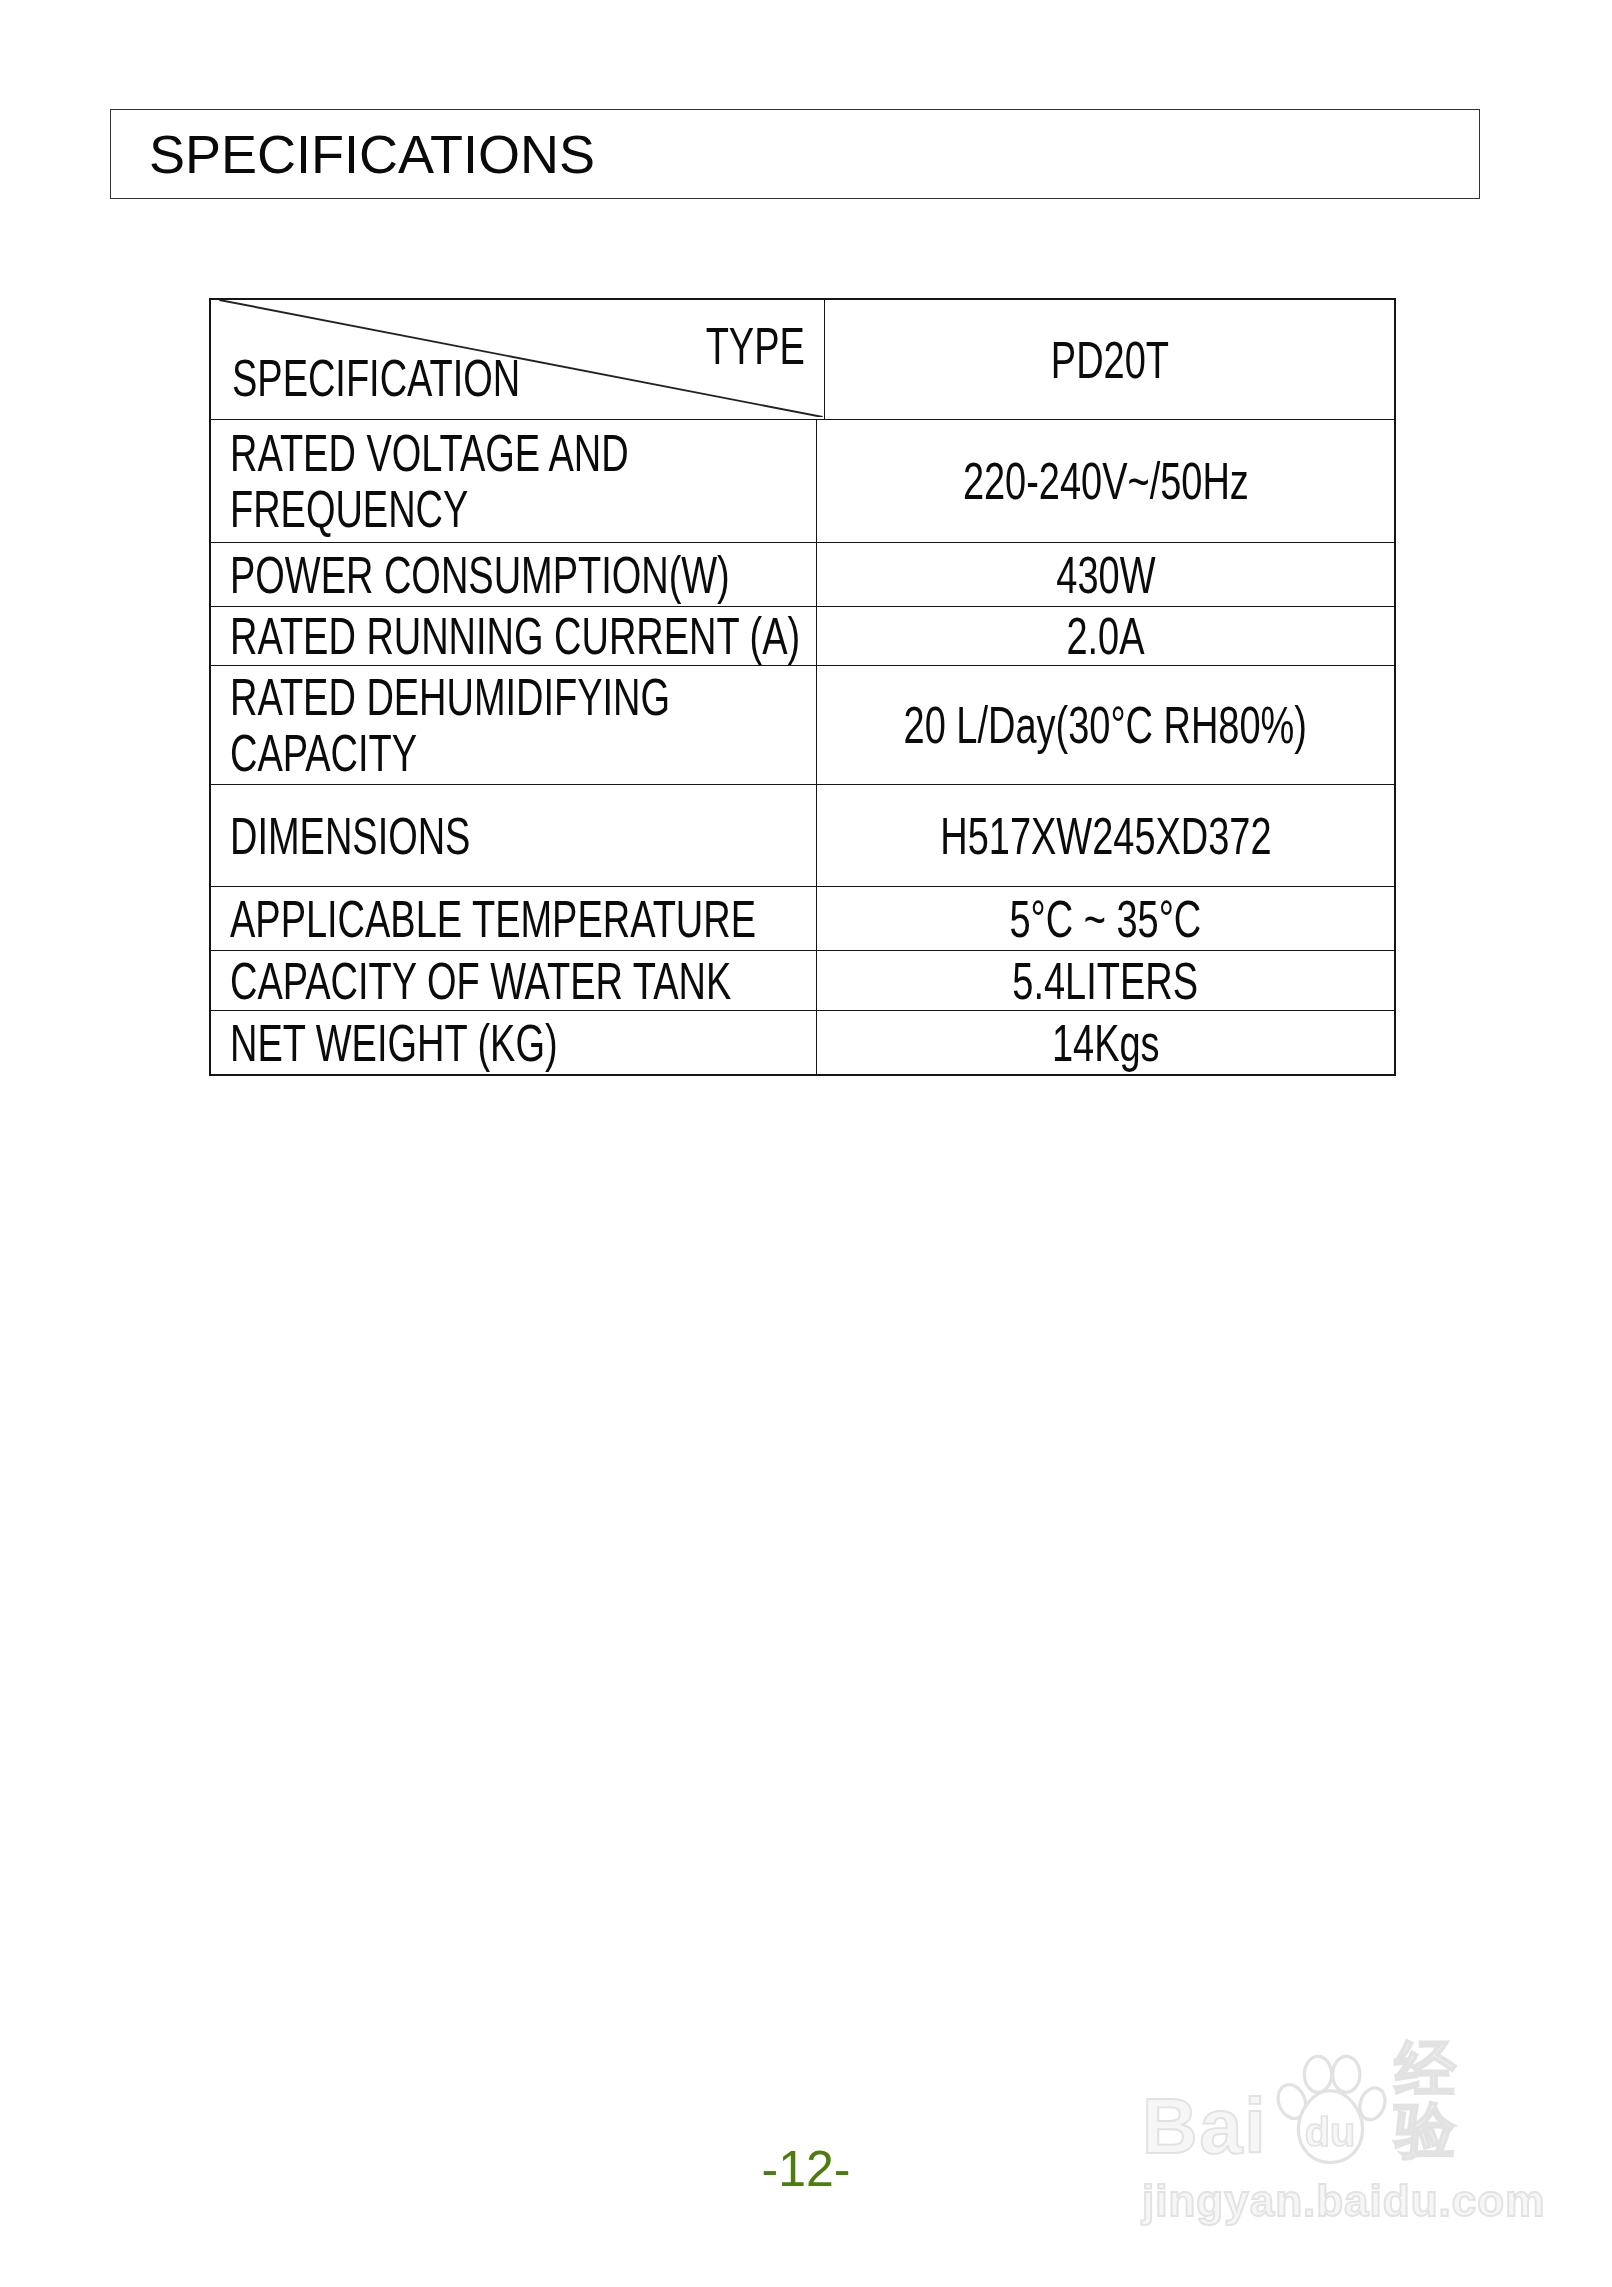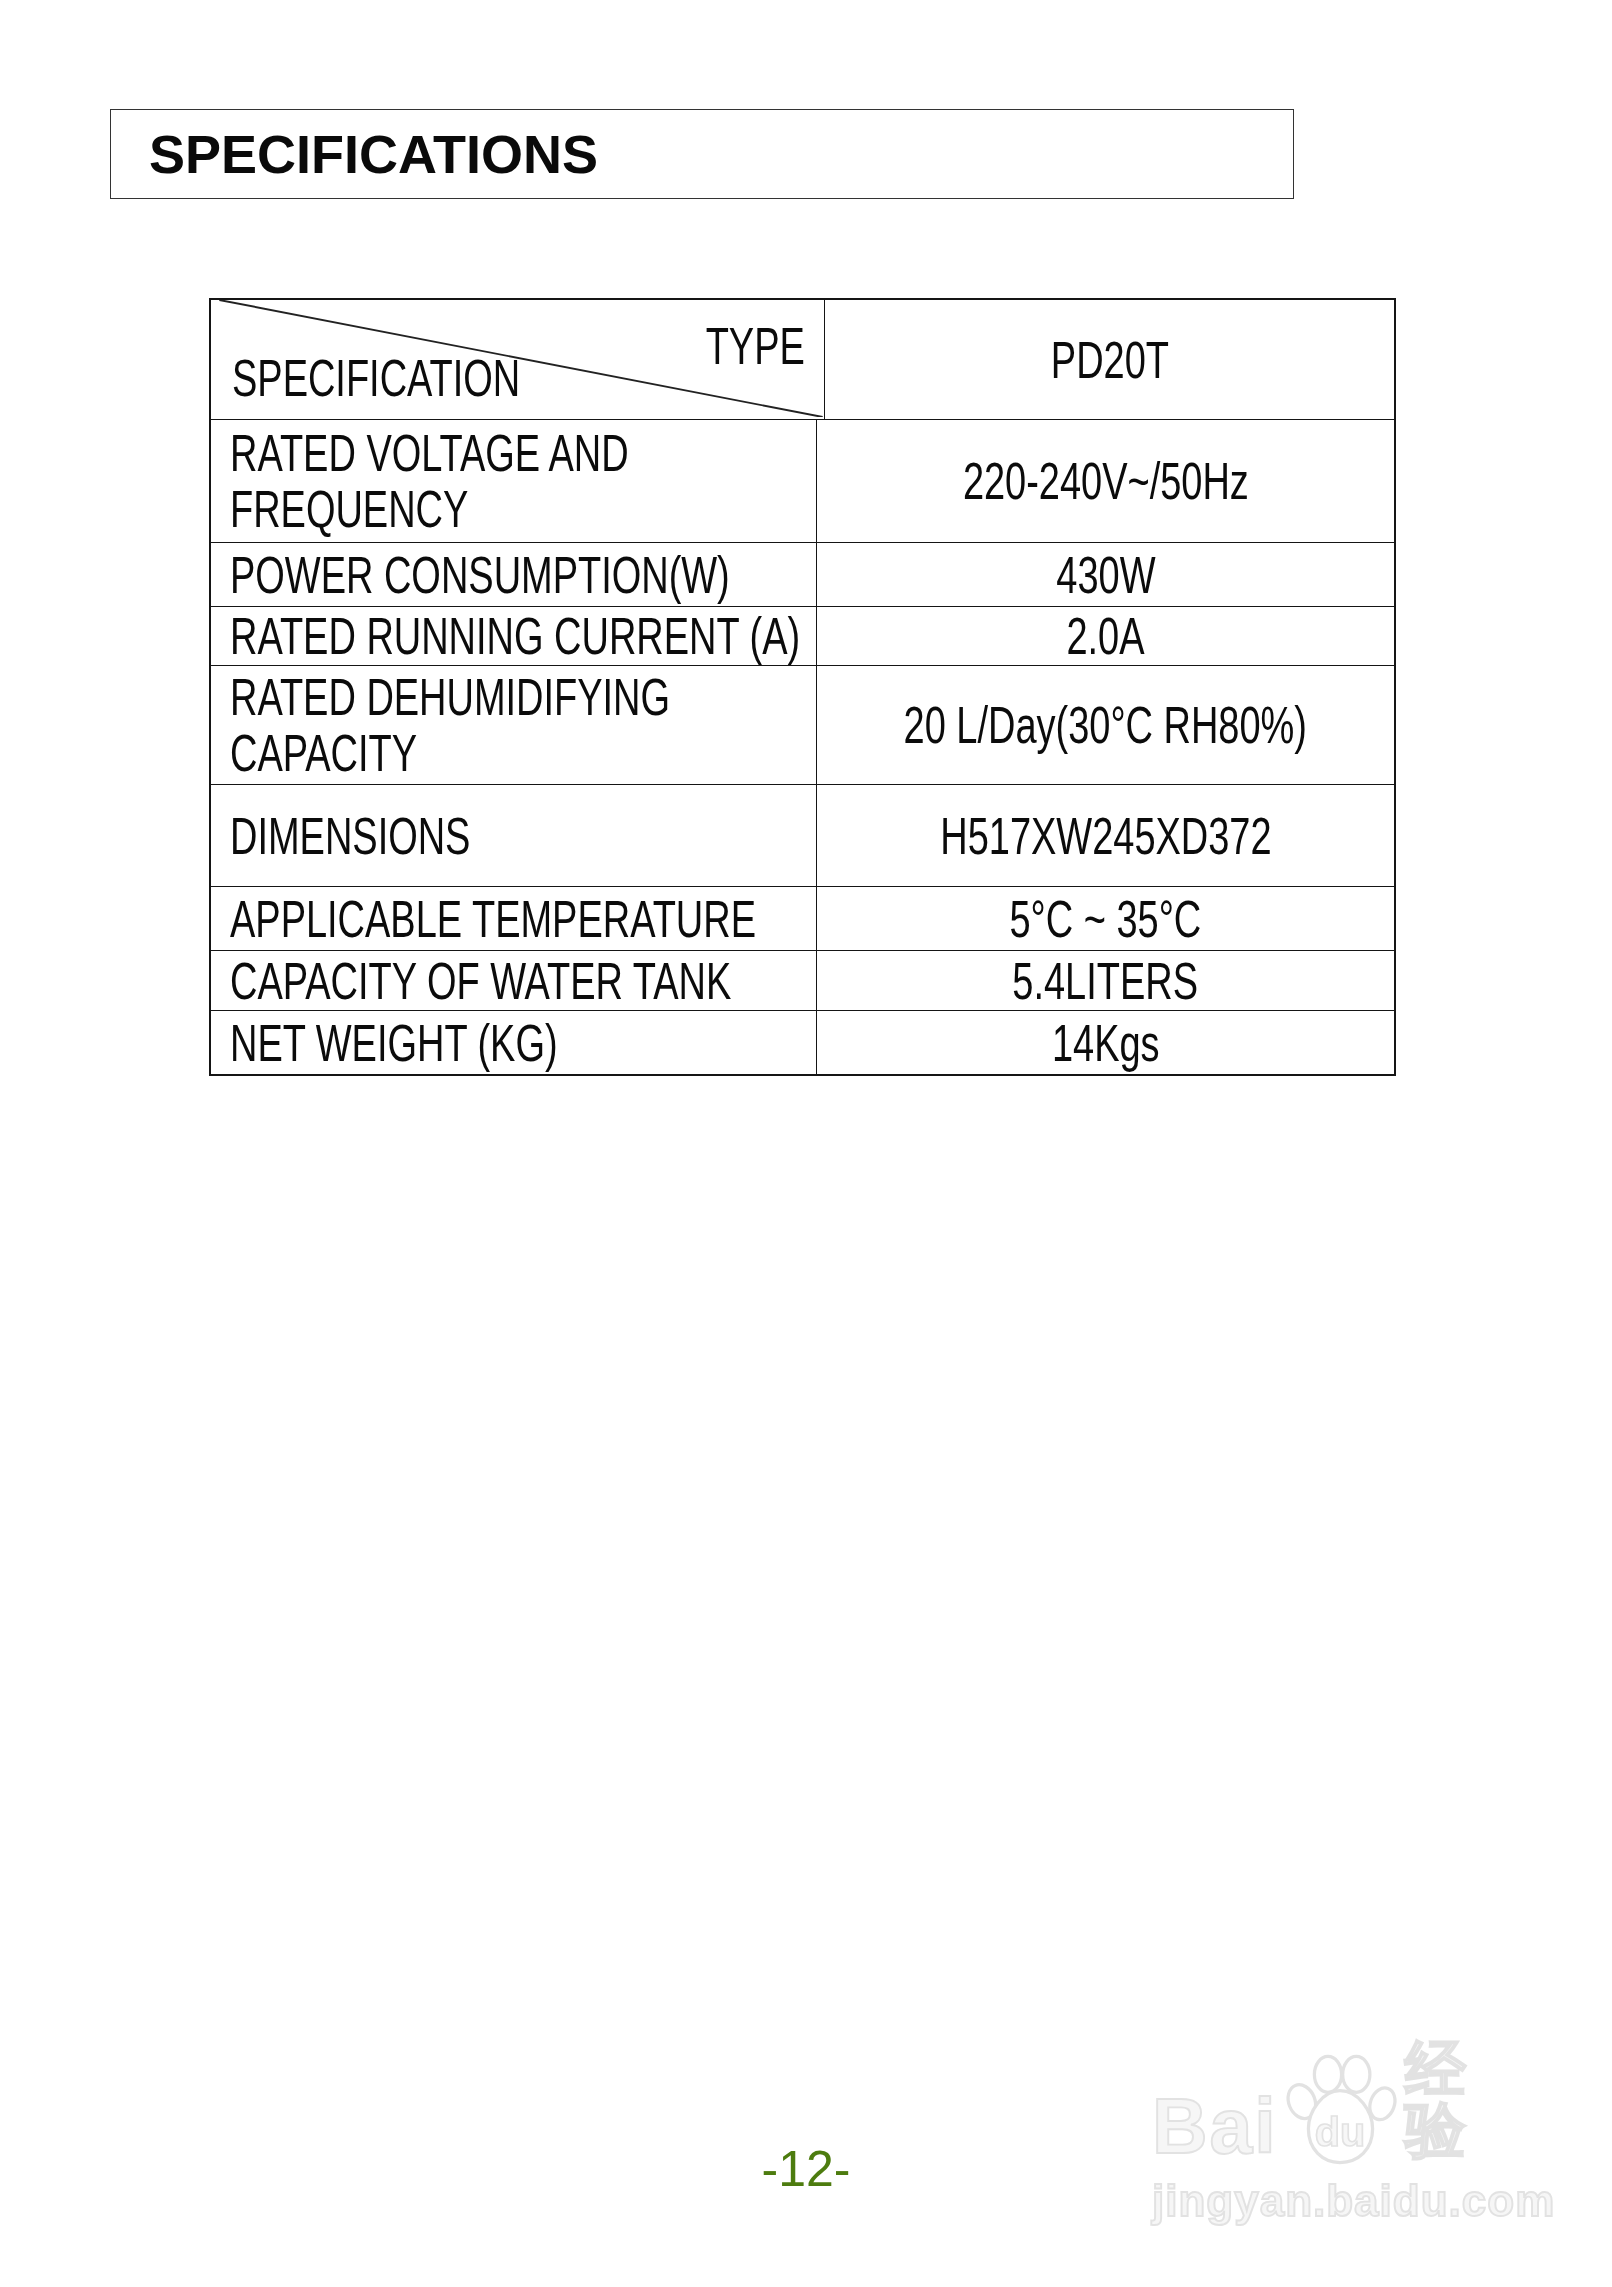--- a/index.html
+++ b/index.html
@@ -10,9 +10,9 @@
   }
   
   .title-box{
-    position:absolute;left:110px;top:109px;width:1184px;height:90px;
+    position:absolute;left:110px;top:109px;width:1370px;height:90px;
     border:1.9px solid #333;box-sizing:border-box;
-    display:flex;align-items:center;padding-left:38px;font-weight:bold;
+    display:flex;align-items:center;padding-left:38px;
   }
   .title-box .title{font-size:54px;letter-spacing:0px;color:#0a0a0a;}
   

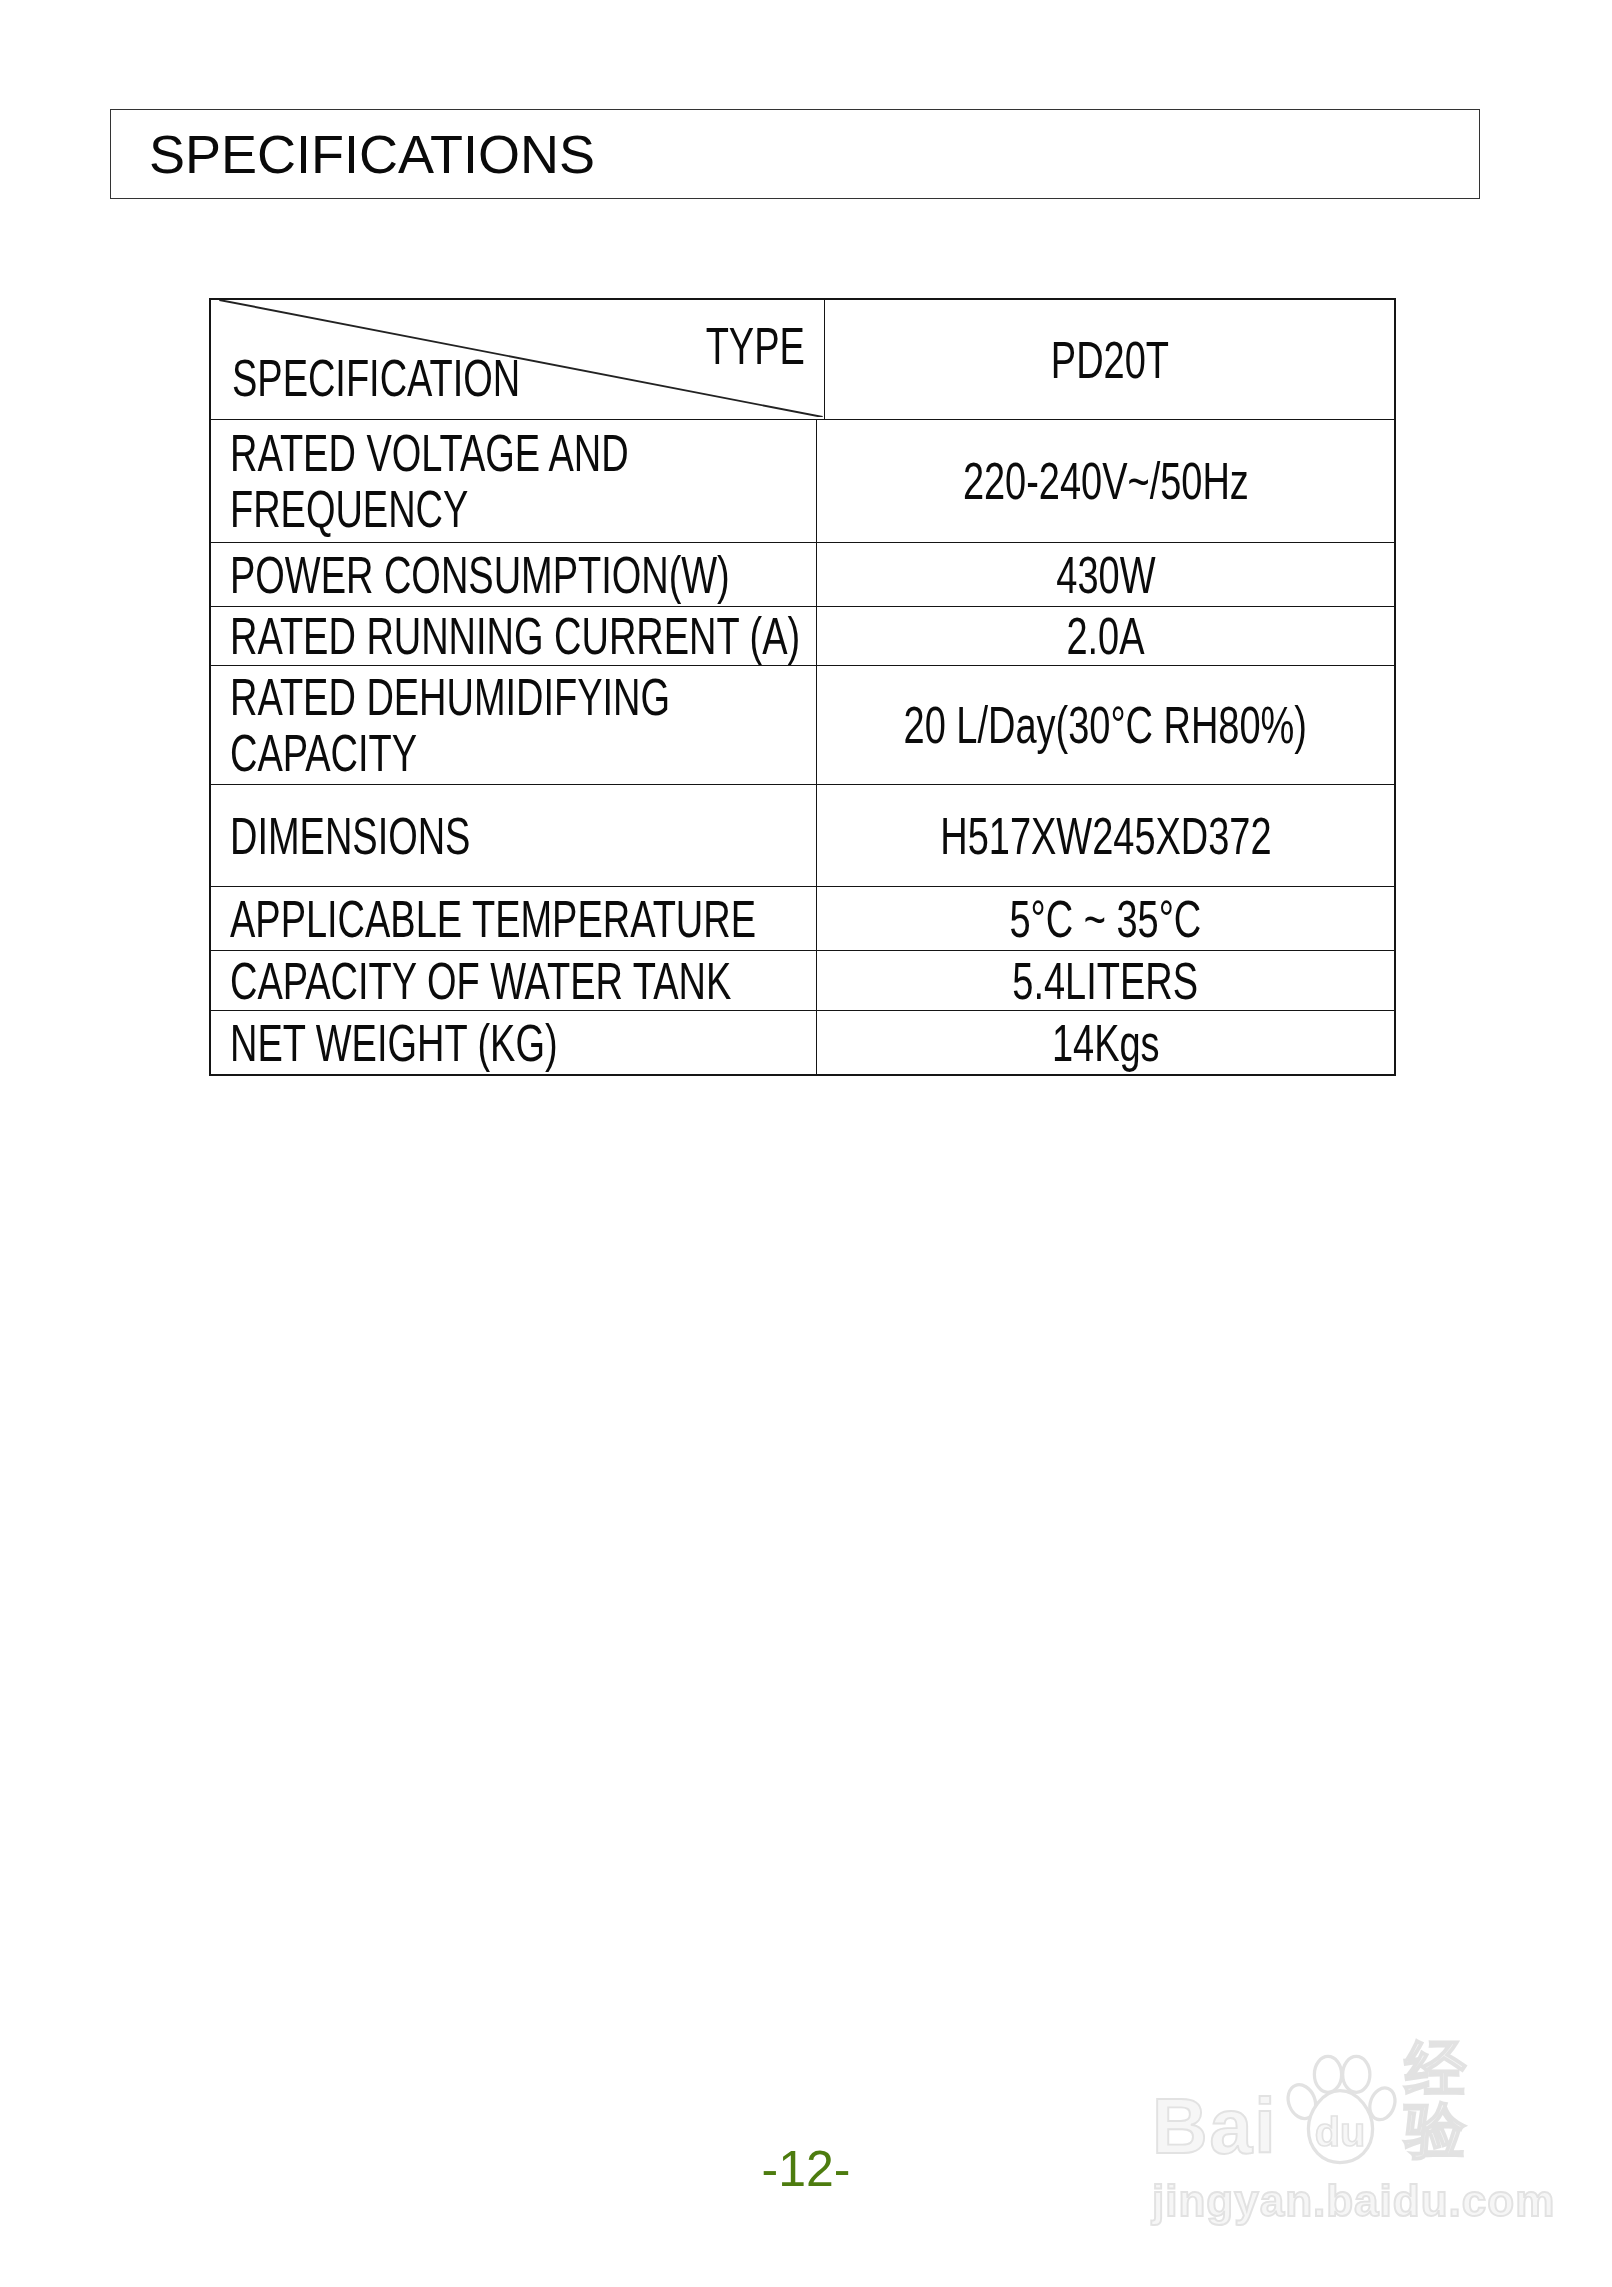--- a/index.html
+++ b/index.html
@@ -62,7 +62,7 @@
   }
   
   .watermark{
-    position:absolute;right:81px;top:2039px;width:379px;
+    position:absolute;right:91px;top:2039px;width:379px;
     color:#f6f6f6;-webkit-text-stroke:1.9px #e2e2e2;
   }
   .wm-row1{display:flex;align-items:flex-end;}

